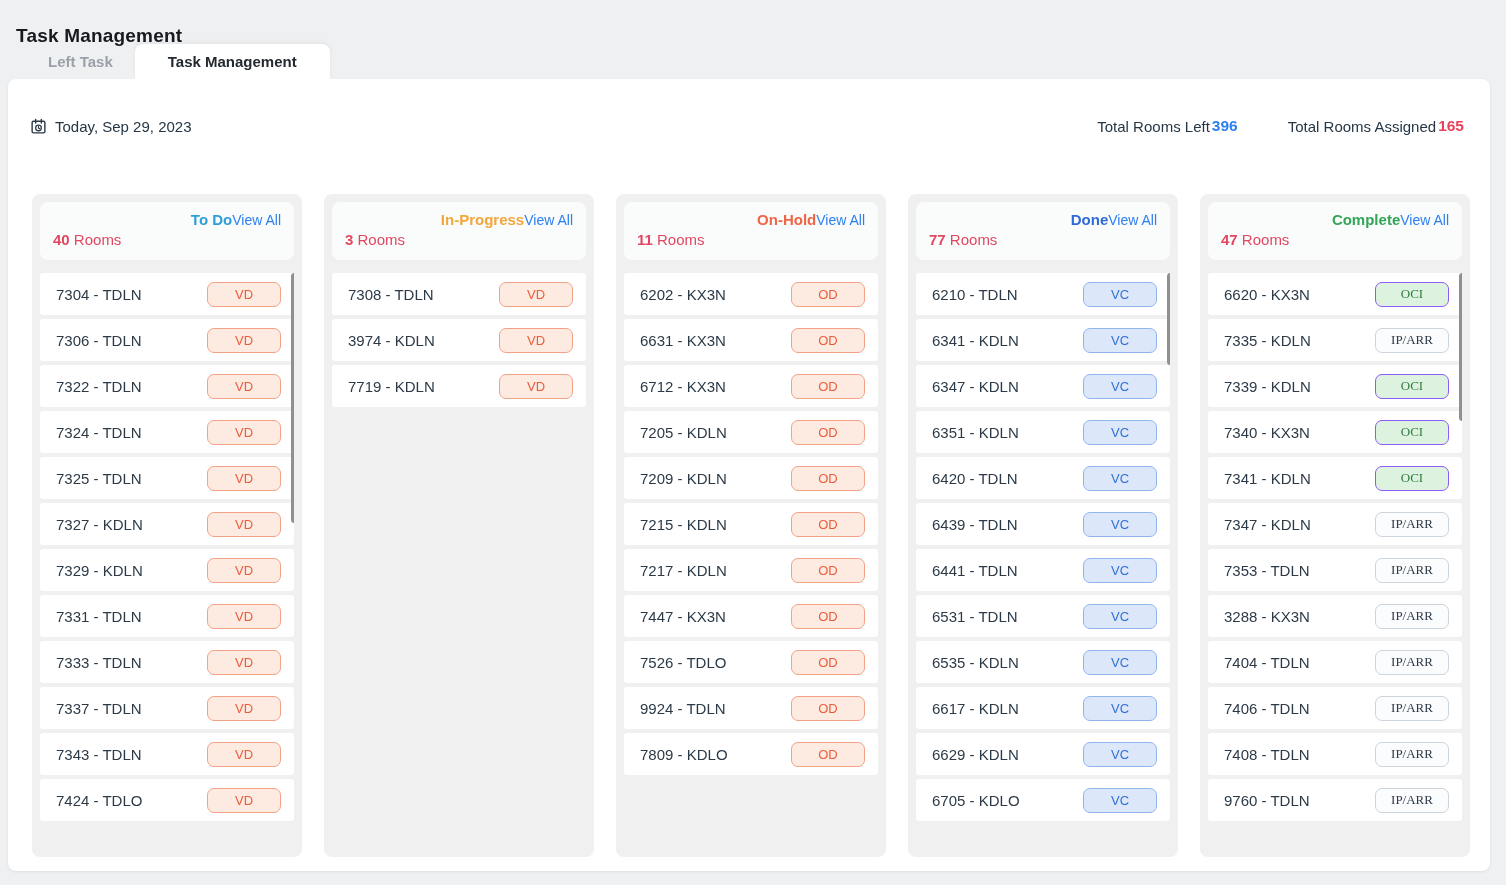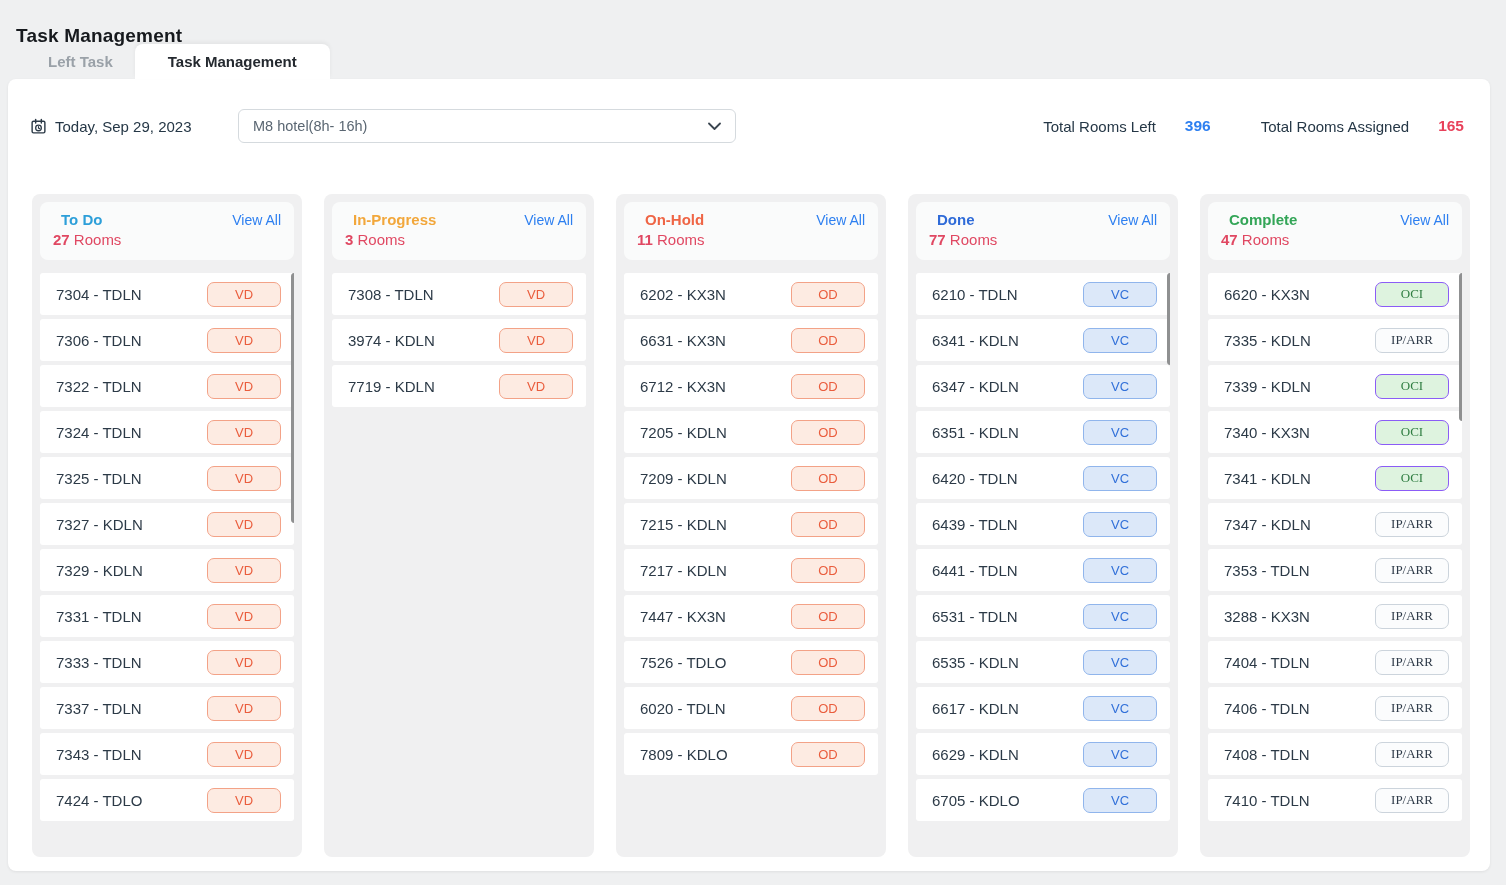--- a/index.html
+++ b/index.html
@@ -65,14 +65,6 @@
       </span>
       <span>Today, Sep 29, 2023</span>
     </div>
-    <div class="select">
-      <span>M8 hotel(8h- 16h)</span>
-      <span style="display:inline-flex;">
-        <svg width="13" height="9" viewBox="0 0 13 9">
-            <polyline points="1,1.5 6.5,7 12,1.5" stroke="#3a4550" stroke-width="1.8" fill="none" stroke-linecap="round" stroke-linejoin="round"></polyline>
-          </svg>
-      </span>
-    </div>
     <div class="stats">
       <div class="stat">
         <span>Total Rooms Left</span>

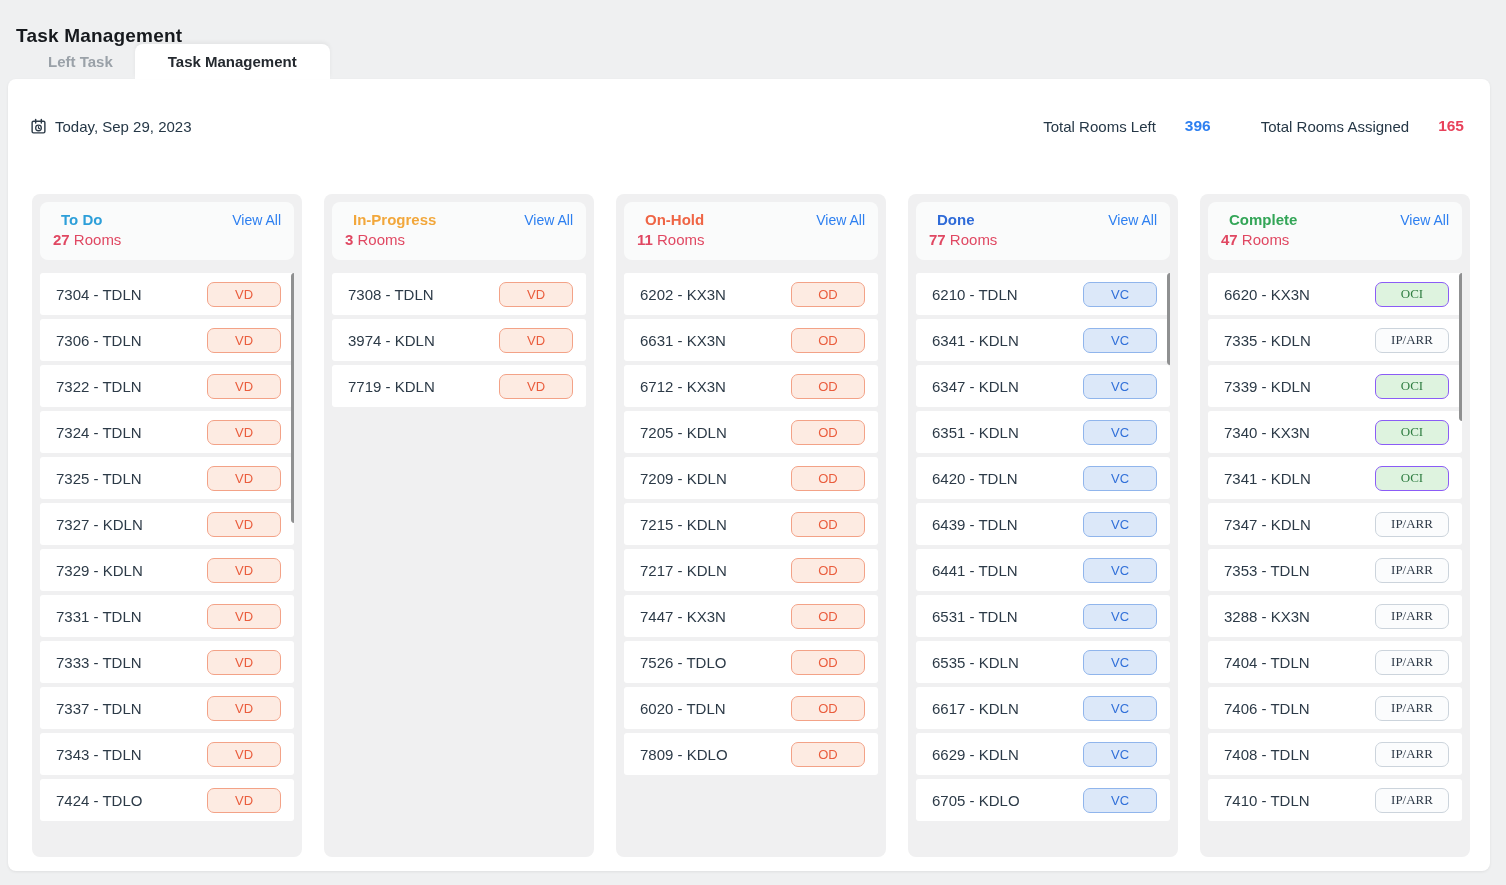--- a/index.html
+++ b/index.html
@@ -18,7 +18,7 @@
   .date-display{display:flex;align-items:center;gap:8px;font-size:15px;color:#253746;width:208px;cursor:pointer;}
   .select{width:498px;height:34px;border:1px solid #d5dade;border-radius:6px;display:flex;align-items:center;justify-content:space-between;padding:0 14px;font-size:14.5px;color:#5a6672;background:#fff;box-sizing:border-box;cursor:pointer;}
   .stats{margin-left:auto;display:flex;align-items:center;gap:50px;padding-right:12px;}
-  .stat{display:flex;align-items:center;gap:29px;font-size:15px;color:#253746;}
+  .stat{display:flex;align-items:center;gap:2px;font-size:15px;color:#253746;}
   .stat-value{font-weight:700;font-size:15.5px;}
   .stat-value.blue{color:#2d7ff0;}
   .stat-value.red{color:#e8415a;}

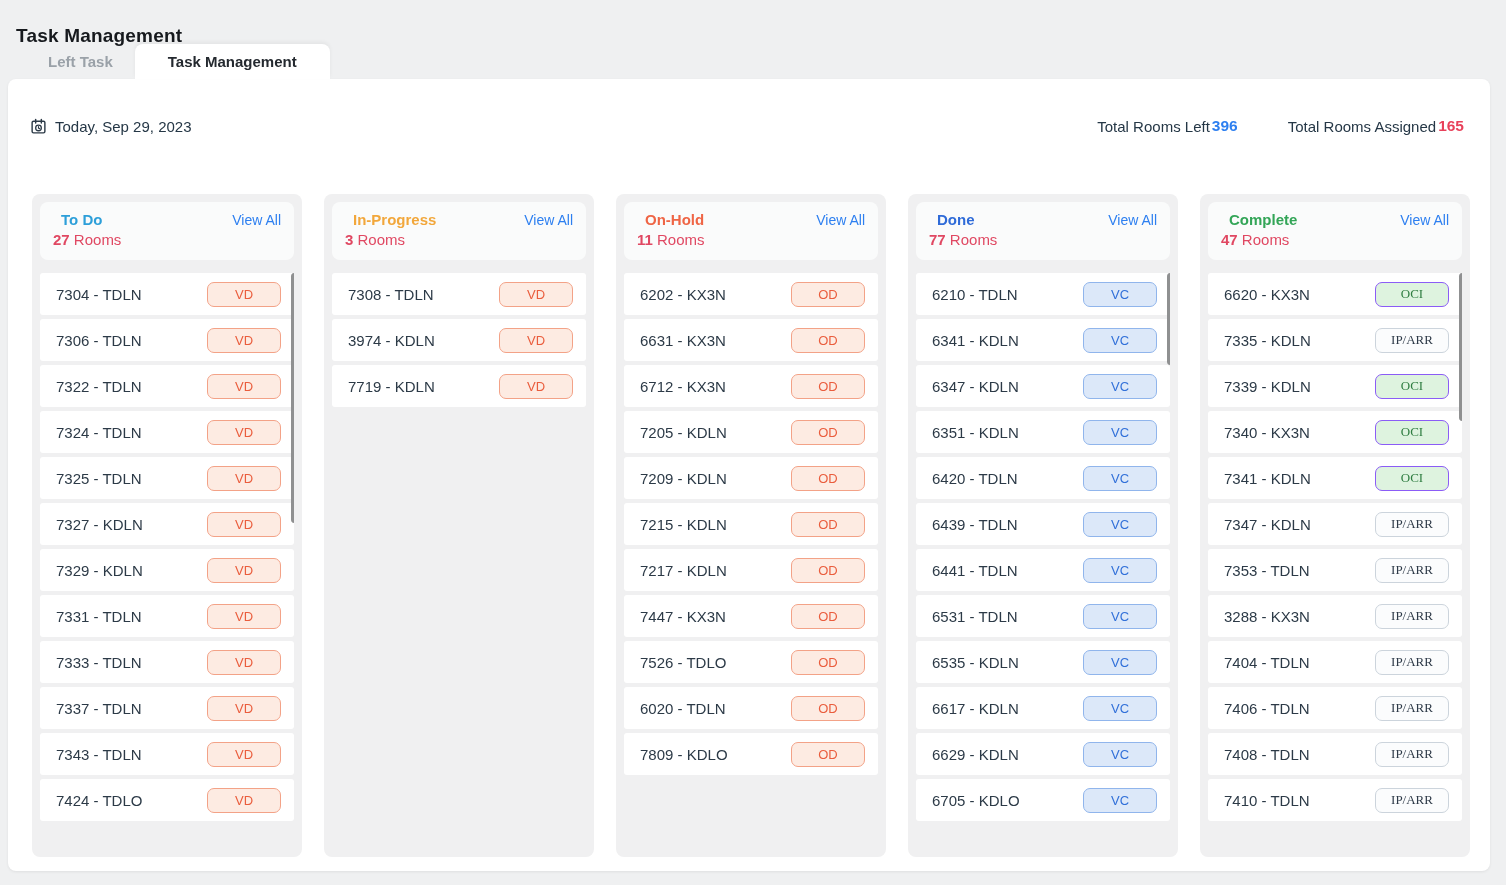--- a/index.html
+++ b/index.html
@@ -25,7 +25,7 @@
   .board{position:absolute;top:115px;left:24px;display:flex;gap:22px;}
   .col{width:270px;height:663px;background:#f0f0f1;border-radius:8px;padding:8px;box-sizing:border-box;}
   .col-head{background:#fafbfb;border-radius:8px;height:58px;padding:9px 13px;box-sizing:border-box;margin-bottom:13px;}
-  .col-head-top{display:flex;justify-content:space-between;align-items:center;margin-left:8px;}
+  .col-head-top{display:flex;justify-content:flex-end;align-items:center;}
   .col-title{font-size:15px;font-weight:700;}
   .view-all{font-size:14px;color:#2d7ff0;cursor:pointer;}
   .col-count{margin-top:3px;font-size:15px;color:#e04862;}

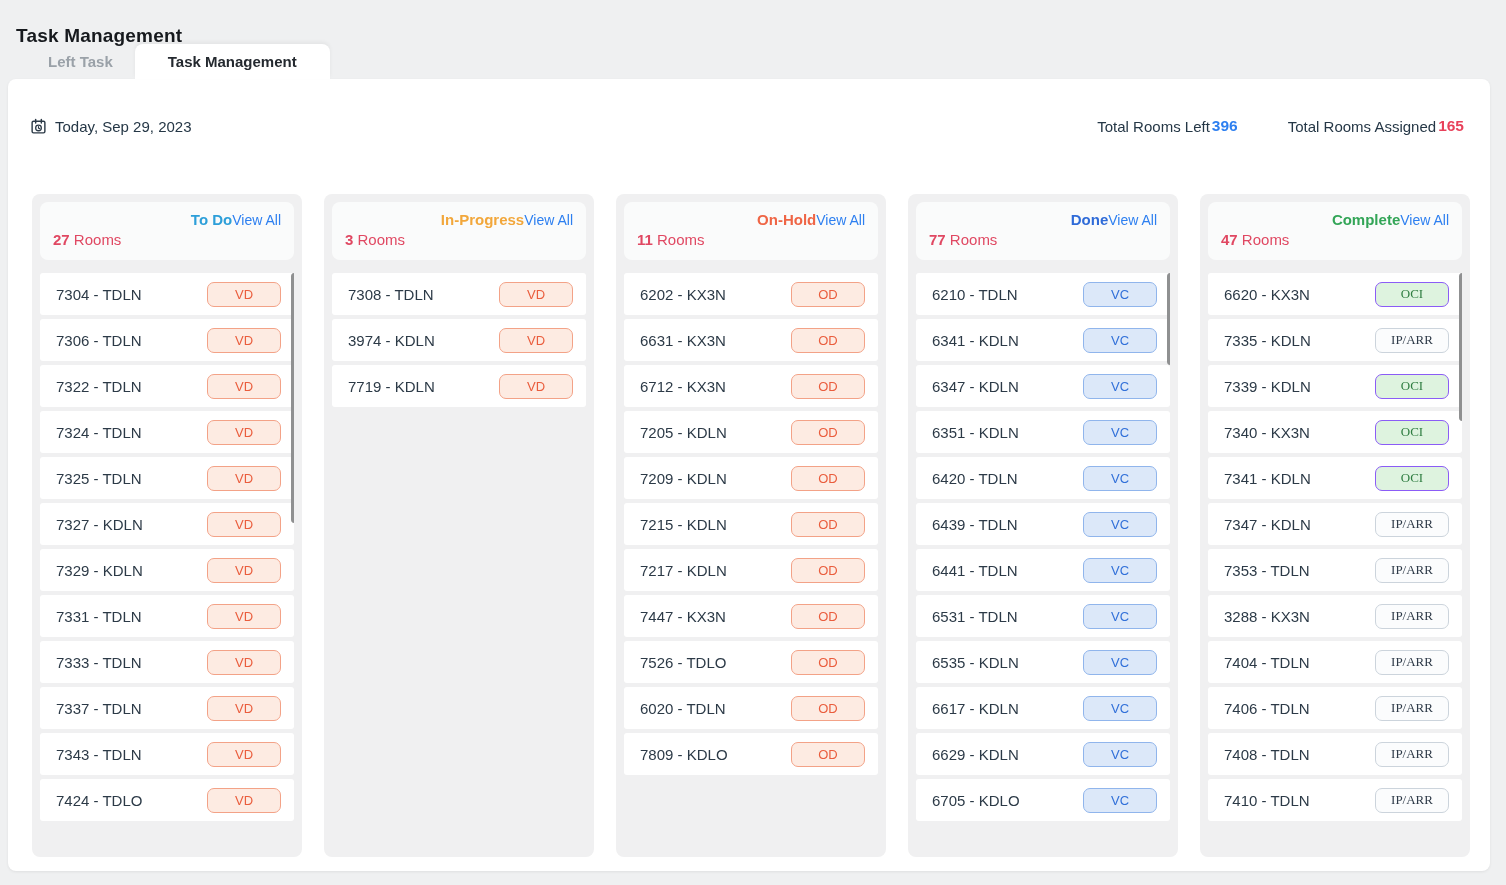--- a/index.html
+++ b/index.html
@@ -84,7 +84,7 @@
             <span class="col-title" style="color:#2d9fd9">To Do</span>
             <span class="view-all">View All</span>
           </div>
-          <div class="col-count"><span class="count-num">27</span> <span class="count-word">Rooms</span></div>
+          <div class="col-count"><span class="count-num">40</span> <span class="count-word">Rooms</span></div>
         </div>
         <div class="col-list">
           <div class="card">

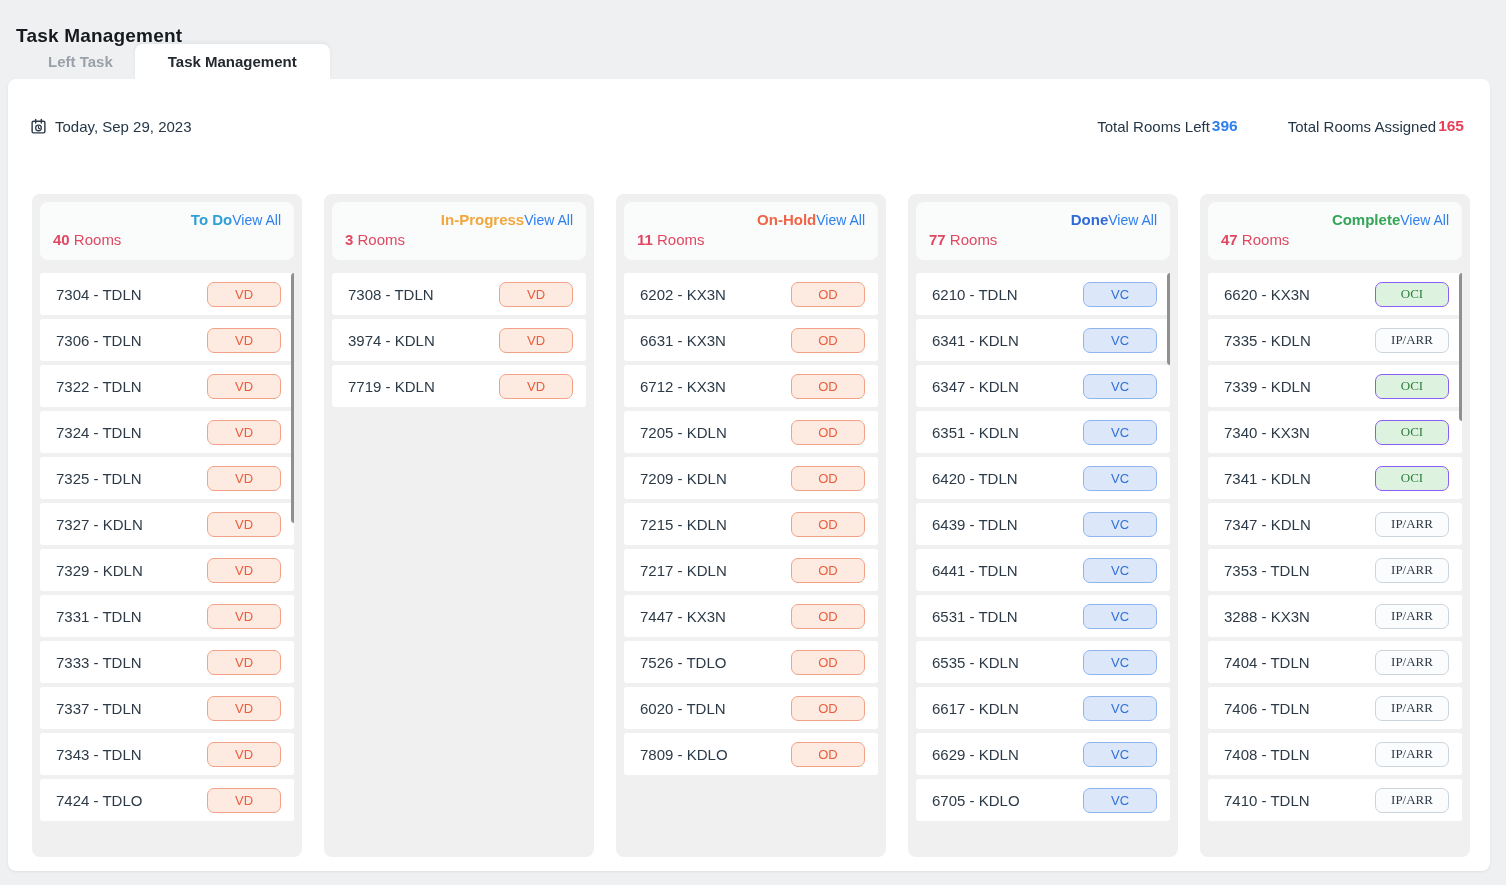--- a/index.html
+++ b/index.html
@@ -207,7 +207,7 @@
             <span class="badge badge-od">OD</span>
           </div>
           <div class="card">
-            <span class="room">6020 - TDLN</span>
+            <span class="room">9924 - TDLN</span>
             <span class="badge badge-od">OD</span>
           </div>
           <div class="card">

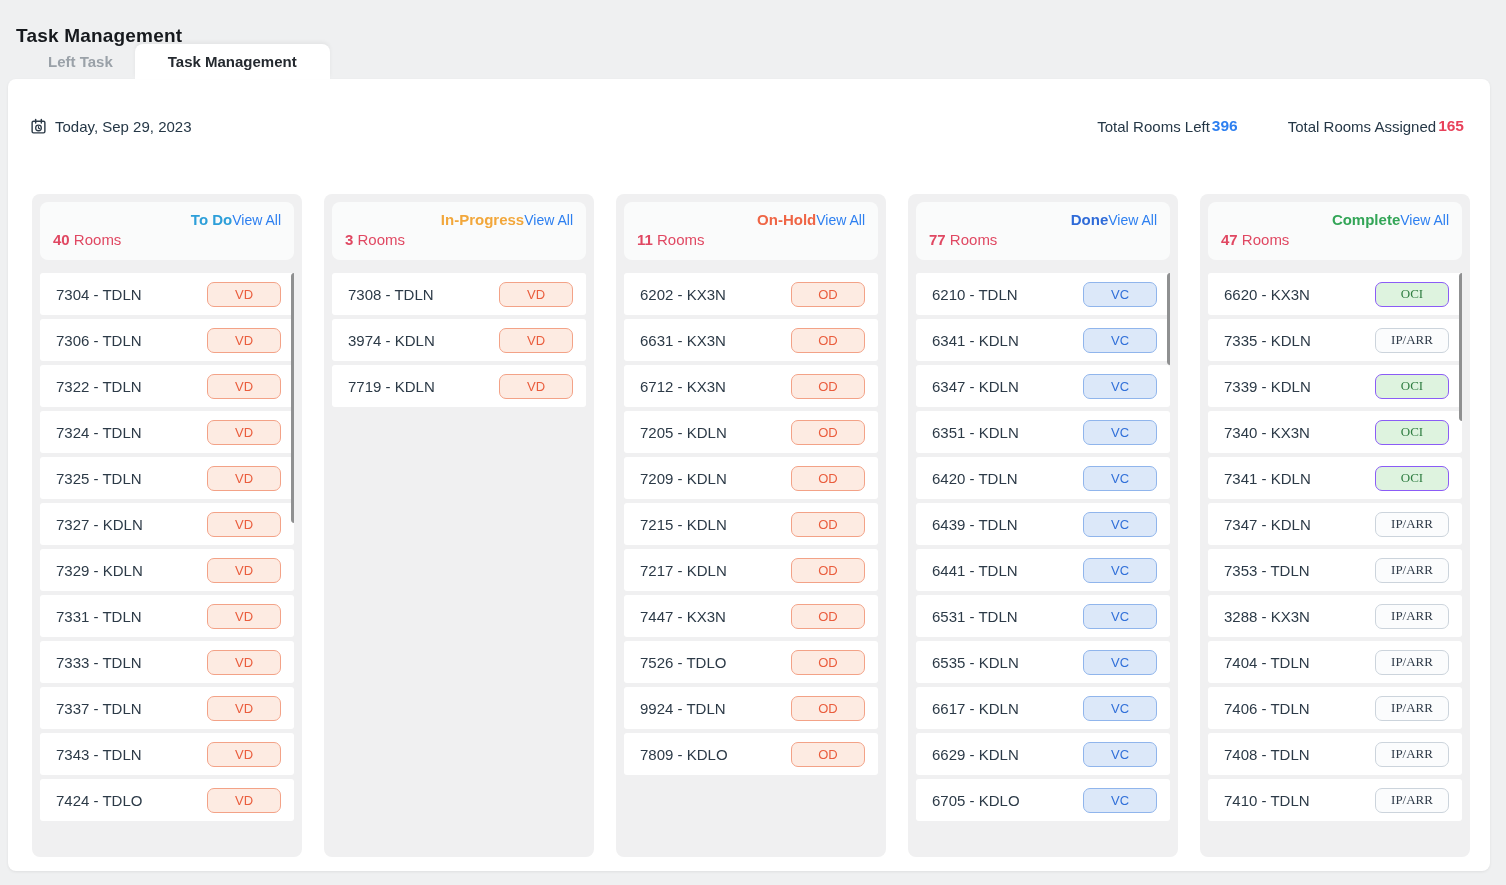--- a/index.html
+++ b/index.html
@@ -330,7 +330,7 @@
             <span class="badge badge-ip-arr">IP/ARR</span>
           </div>
           <div class="card">
-            <span class="room">7410 - TDLN</span>
+            <span class="room">9760 - TDLN</span>
             <span class="badge badge-ip-arr">IP/ARR</span>
           </div>
           <div class="scroll-thumb" style="height: 148px;"></div>

